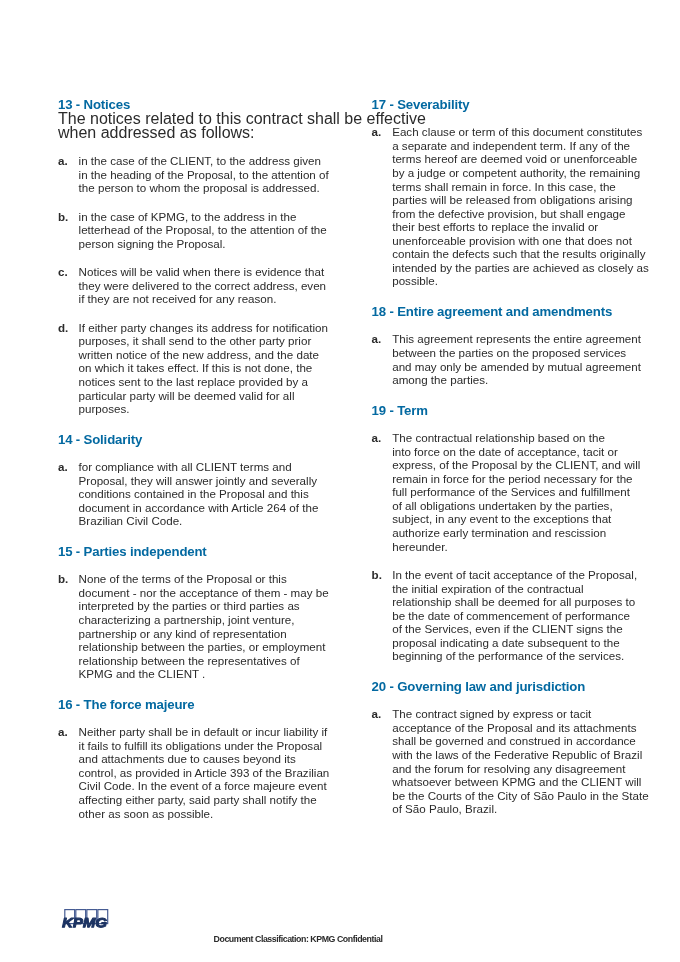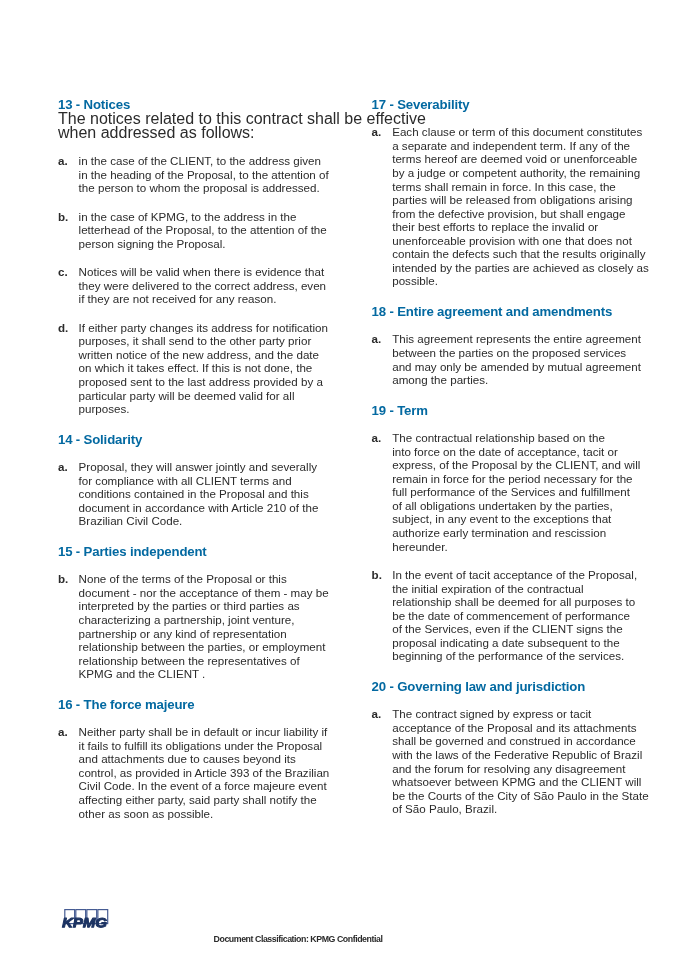--- a/index.html
+++ b/index.html
@@ -126,7 +126,7 @@
             <span class="tline">purposes, it shall send to the other party prior</span>
             <span class="tline">written notice of the new address, and the date</span>
             <span class="tline">on which it takes effect. If this is not done, the</span>
-            <span class="tline">proposed sent to the last address provided by a</span>
+            <span class="tline">notices sent to the last replace provided by a</span>
             <span class="tline">particular party will be deemed valid for all</span>
             <span class="tline">purposes.</span>
           </span>

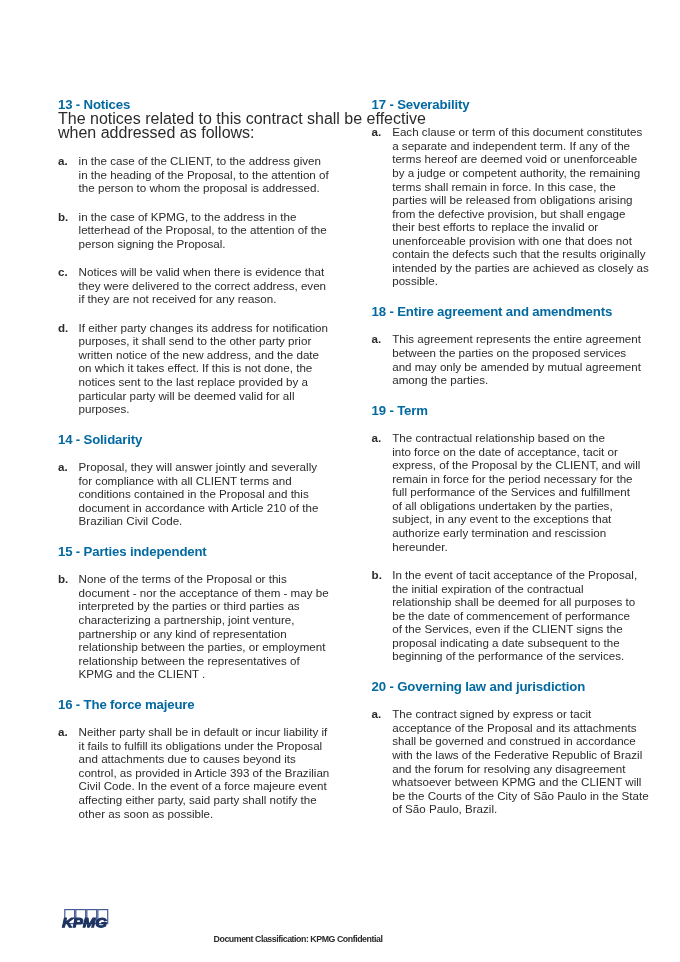--- a/index.html
+++ b/index.html
@@ -139,8 +139,8 @@
         <div class="block item">
           <span class="marker">a.</span>
           <span class="btext">
+            <span class="tline">for compliance with all CLIENT terms and</span>
             <span class="tline">Proposal, they will answer jointly and severally</span>
-            <span class="tline">for compliance with all CLIENT terms and</span>
             <span class="tline">conditions contained in the Proposal and this</span>
             <span class="tline">document in accordance with Article 210 of the</span>
             <span class="tline">Brazilian Civil Code.</span>

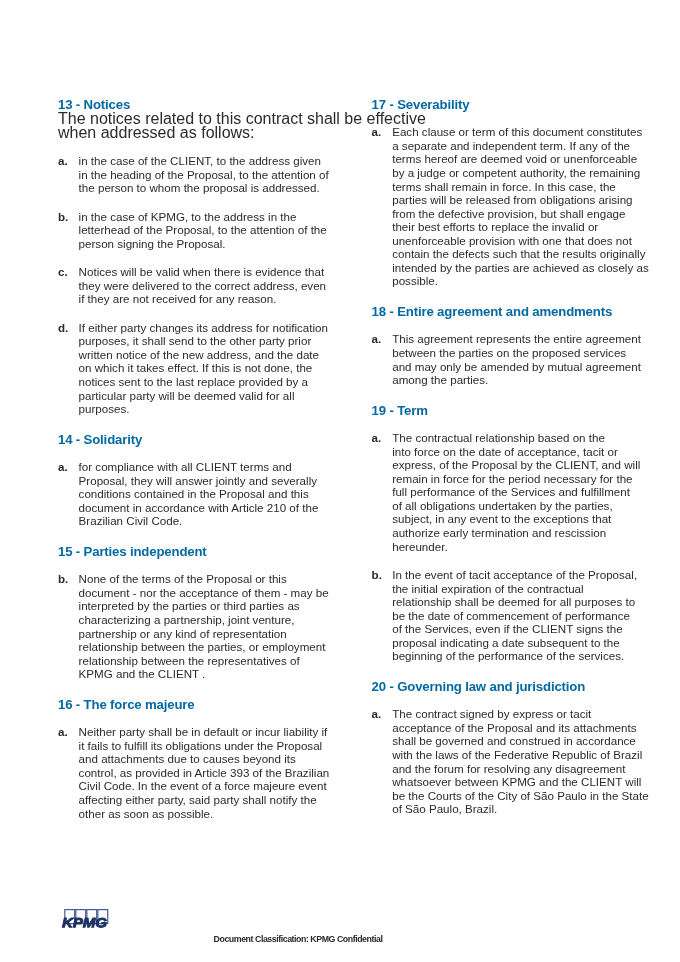--- a/index.html
+++ b/index.html
@@ -142,7 +142,7 @@
             <span class="tline">for compliance with all CLIENT terms and</span>
             <span class="tline">Proposal, they will answer jointly and severally</span>
             <span class="tline">conditions contained in the Proposal and this</span>
-            <span class="tline">document in accordance with Article 210 of the</span>
+            <span class="tline">document in accordance with Article 264 of the</span>
             <span class="tline">Brazilian Civil Code.</span>
           </span>
         </div>

